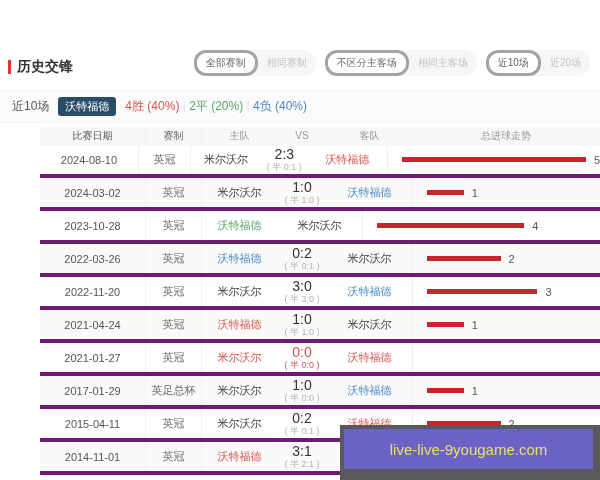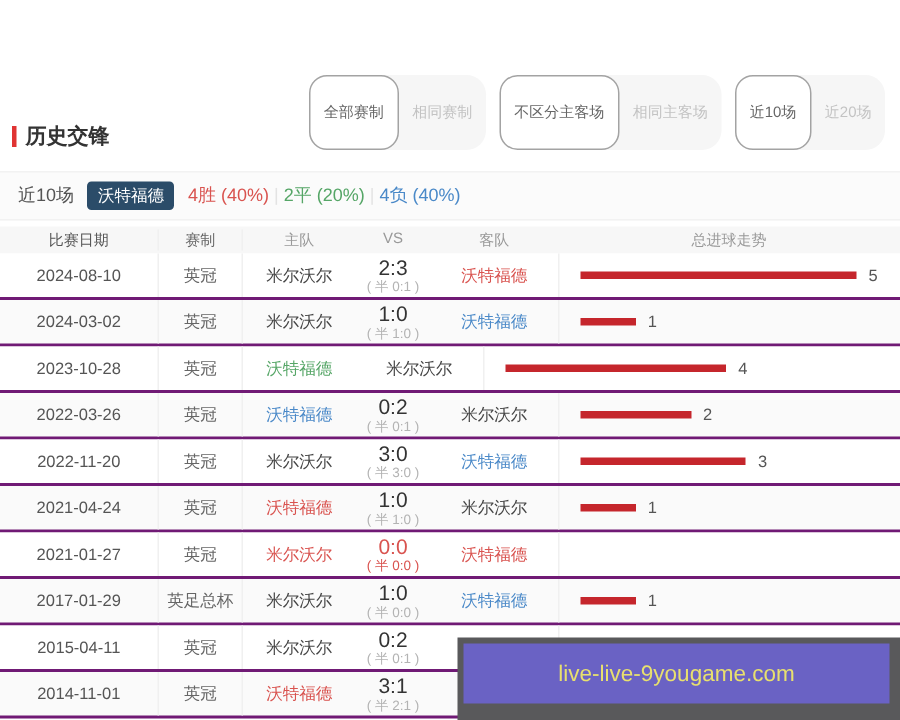--- a/index.html
+++ b/index.html
@@ -14,7 +14,7 @@
   .filters { display:flex; gap:9px; }
   .filter-group { display:flex; align-items:center; background:#f6f6f6; border-radius:13px; font-size:10px; }
   .filter-opt { padding:4px 9px; color:#c3c3c3; white-space:nowrap; cursor:pointer; }
-  .filter-opt.active { background:#fff; border:1px solid #a3a3a3; border-radius:12px; color:#666; padding:17px 9px; }
+  .filter-opt.active { background:#fff; border:3px solid #a3a3a3; border-radius:12px; color:#666; padding:3px 9px; }
   
   .summary {
     display:flex; align-items:center; gap:9px; margin-top:14px; padding:6px 12px;

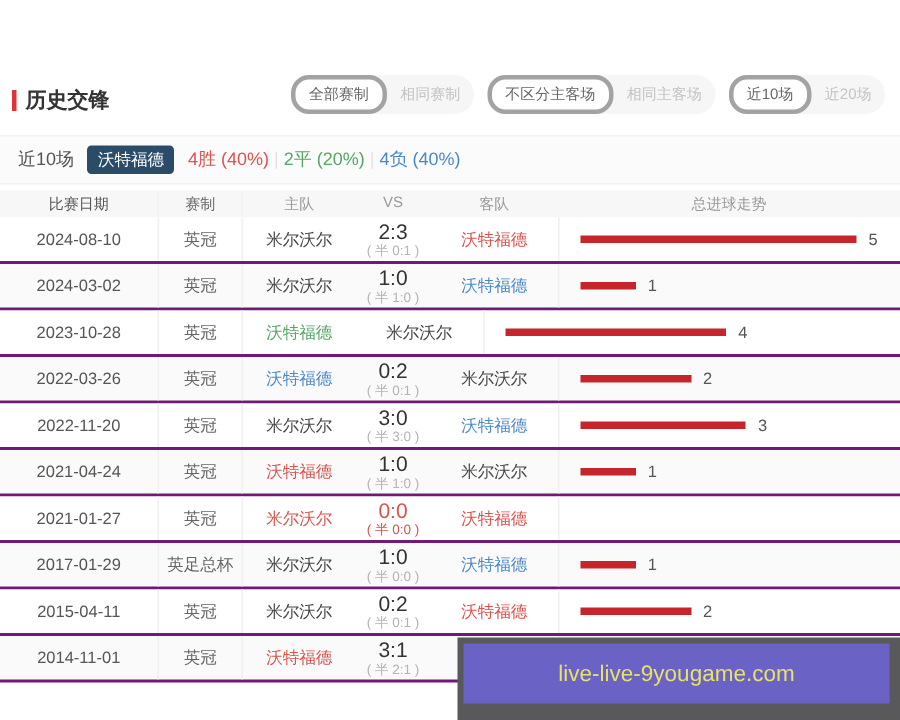--- a/index.html
+++ b/index.html
@@ -24,7 +24,7 @@
   .team-badge { background:#2b4c69; color:#fff; font-size:11px; padding:2px 7px; border-radius:3px; }
   .stat-sep { color:#e3e3e3; }
   
-  .htable { margin-top:4px; }
+  .htable { margin-top:4px;padding-left:40px; }
   .thead { display:flex; align-items:center; background:#f7f7f7; color:#999; font-size:10px; height:18px; }
   .trow { display:flex; align-items:stretch; height:29px; border-bottom:2px solid #701a75; background:#fff; }
   .trow:nth-child(even) { background:#fafafa; }

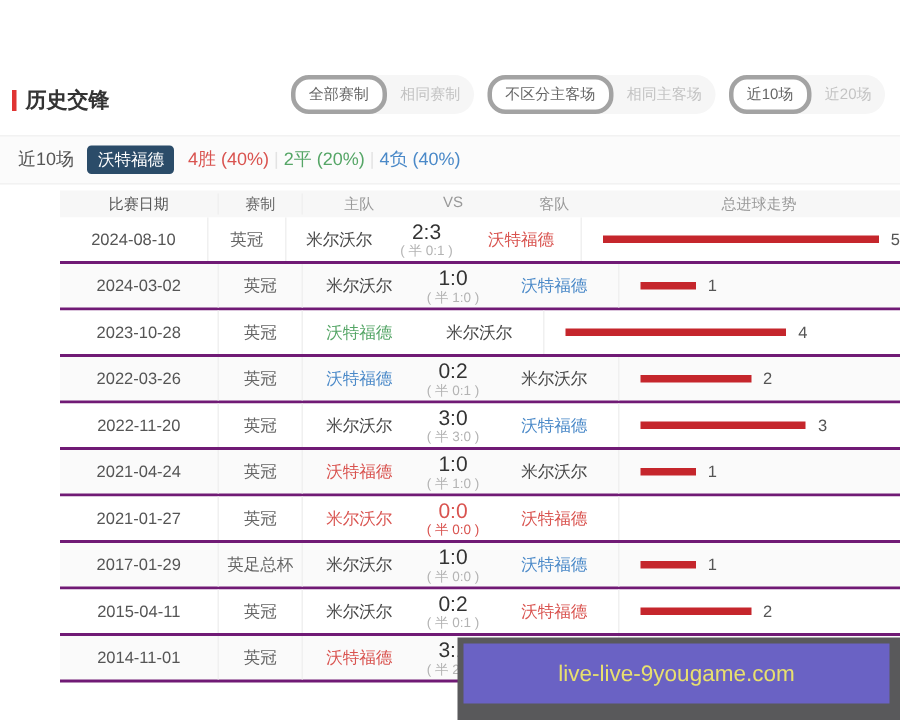--- a/index.html
+++ b/index.html
@@ -26,7 +26,7 @@
   
   .htable { margin-top:4px;padding-left:40px; }
   .thead { display:flex; align-items:center; background:#f7f7f7; color:#999; font-size:10px; height:18px; }
-  .trow { display:flex; align-items:stretch; height:29px; border-bottom:2px solid #701a75; background:#fff; }
+  .trow { display:flex; align-items:stretch; height:29px; border-bottom:4px solid #701a75; background:#fff; }
   .trow:nth-child(even) { background:#fafafa; }
   .cell { display:flex; align-items:center; justify-content:center; text-align:center; }
   .c-date { width:105px; color:#555; }

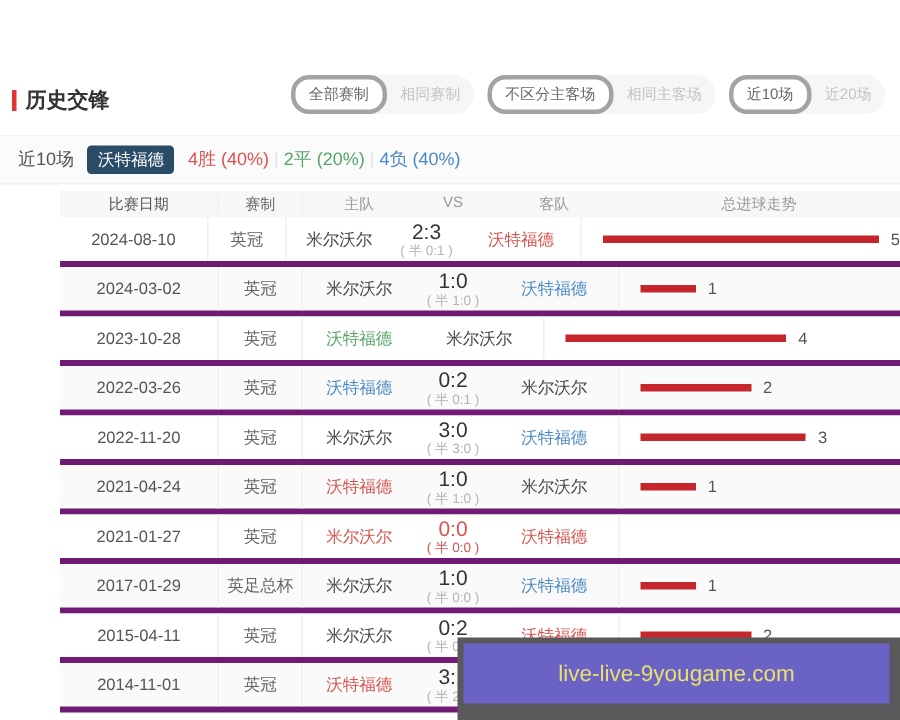--- a/index.html
+++ b/index.html
@@ -44,7 +44,7 @@
   .goal-bar { height:5px; background:#c5262c; }
   .goal-val { margin-left:8px; font-size:11px; color:#555; }
   
-  .wm-frame { position:absolute; right:0; bottom:0; width:295px; height:55px; background:#59595b; }
+  .wm-frame { position:absolute; right:0; bottom:0; width:260px; height:55px; background:#59595b; }
   .wm-inner {
     position:absolute; left:4px; right:7px; top:4px; height:40px; background:#6a62c4;
     display:flex; align-items:center; justify-content:center; color:#e8e06e; font-size:15px;

